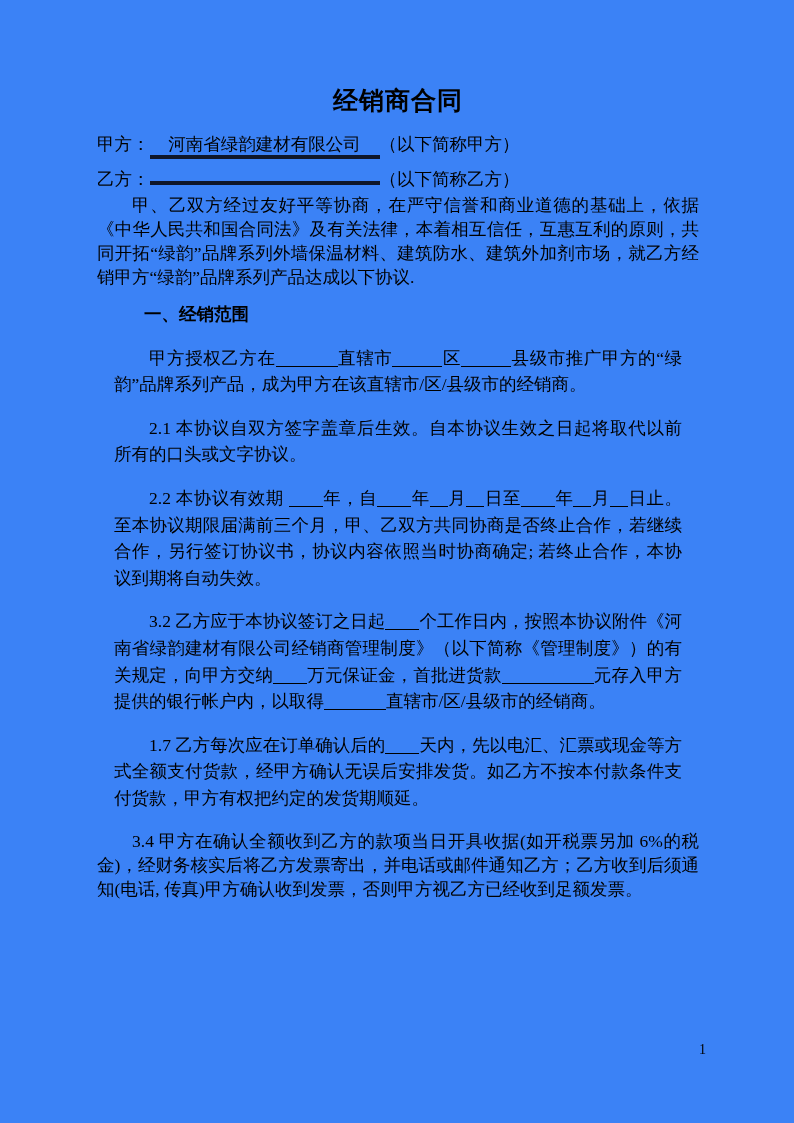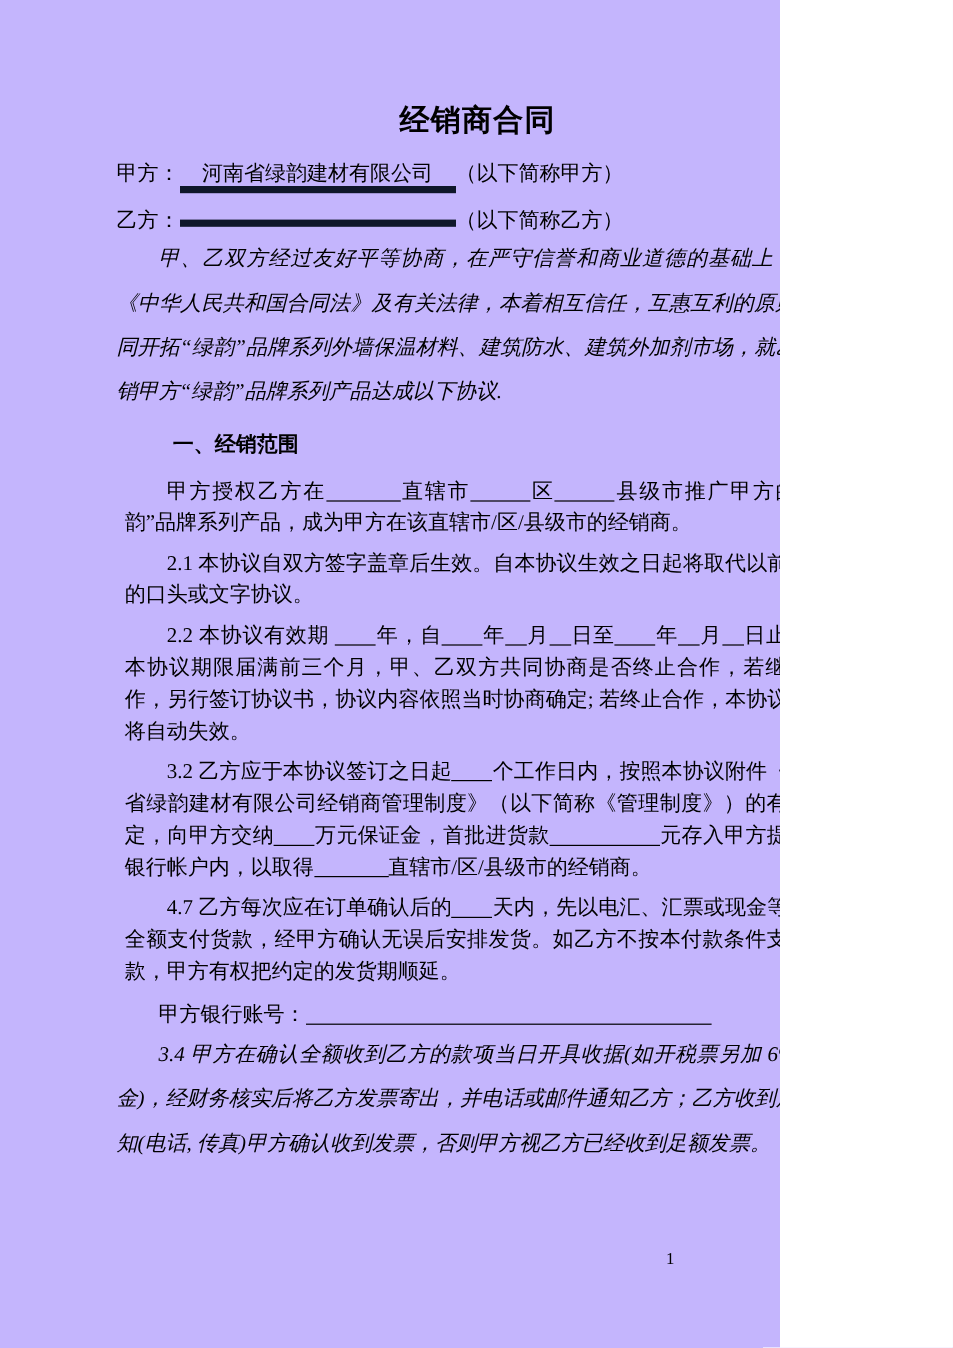--- a/index.html
+++ b/index.html
@@ -13,9 +13,9 @@
   }
   .page {
     position: relative;
-    width: 650px;
+    width: 794px;
     height: 1123px;
-    background: #c4b5fd;
+    background: #3b82f6;
     overflow: hidden;
     box-sizing: border-box;
   }

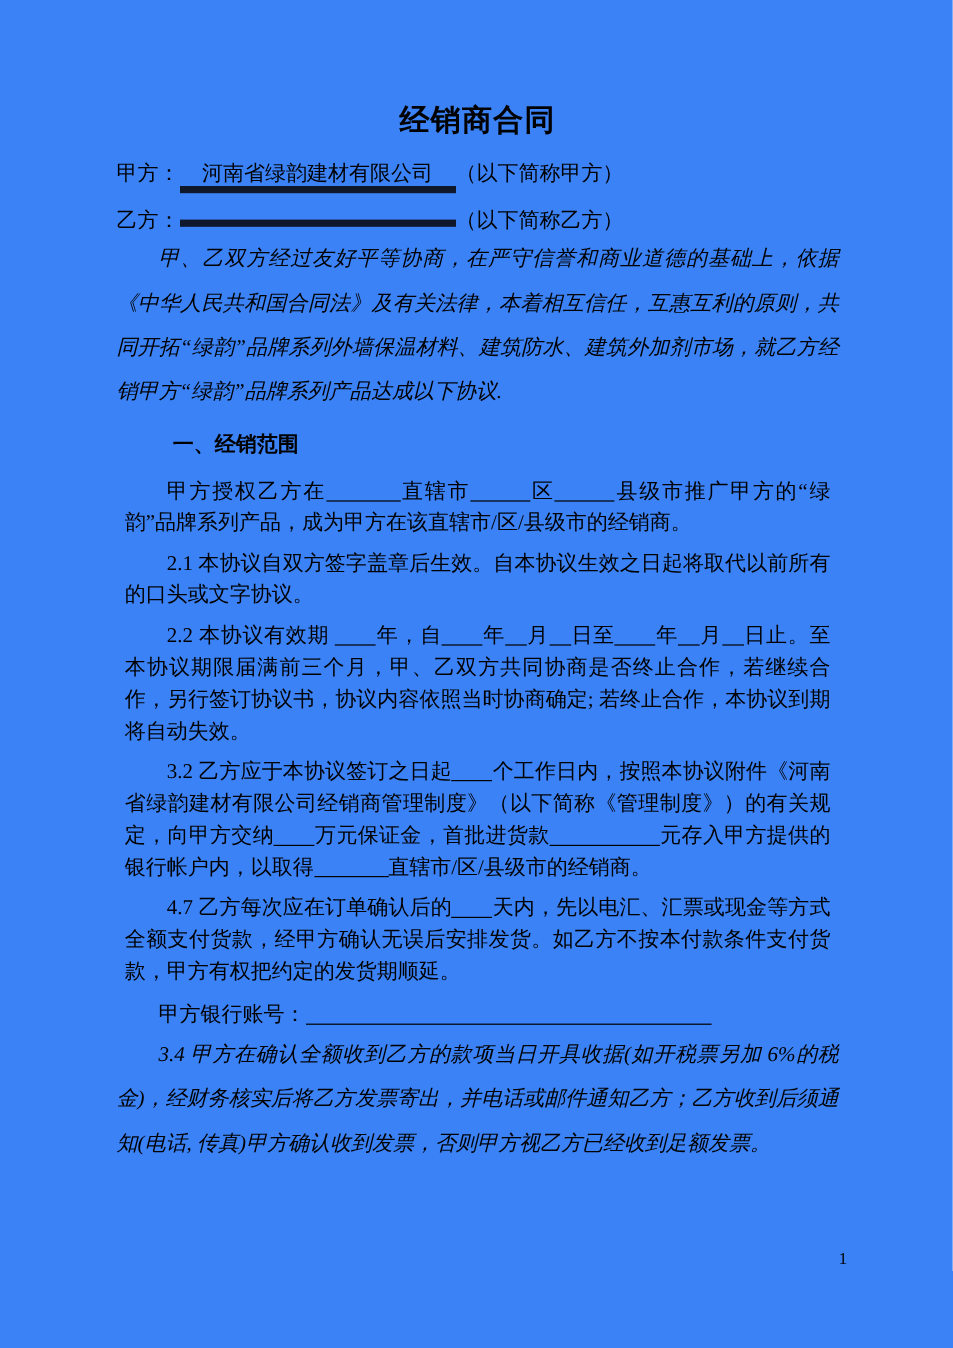--- a/index.html
+++ b/index.html
@@ -42,7 +42,7 @@
   .party-line .lbl { letter-spacing: 0px; text-align: center; }
   .fill {
     display: inline-block;
-    border-bottom: 6px solid #0f172a;
+    border-bottom: 4px solid #0f172a;
     text-align: center;
     vertical-align: baseline;
     line-height: 22px;

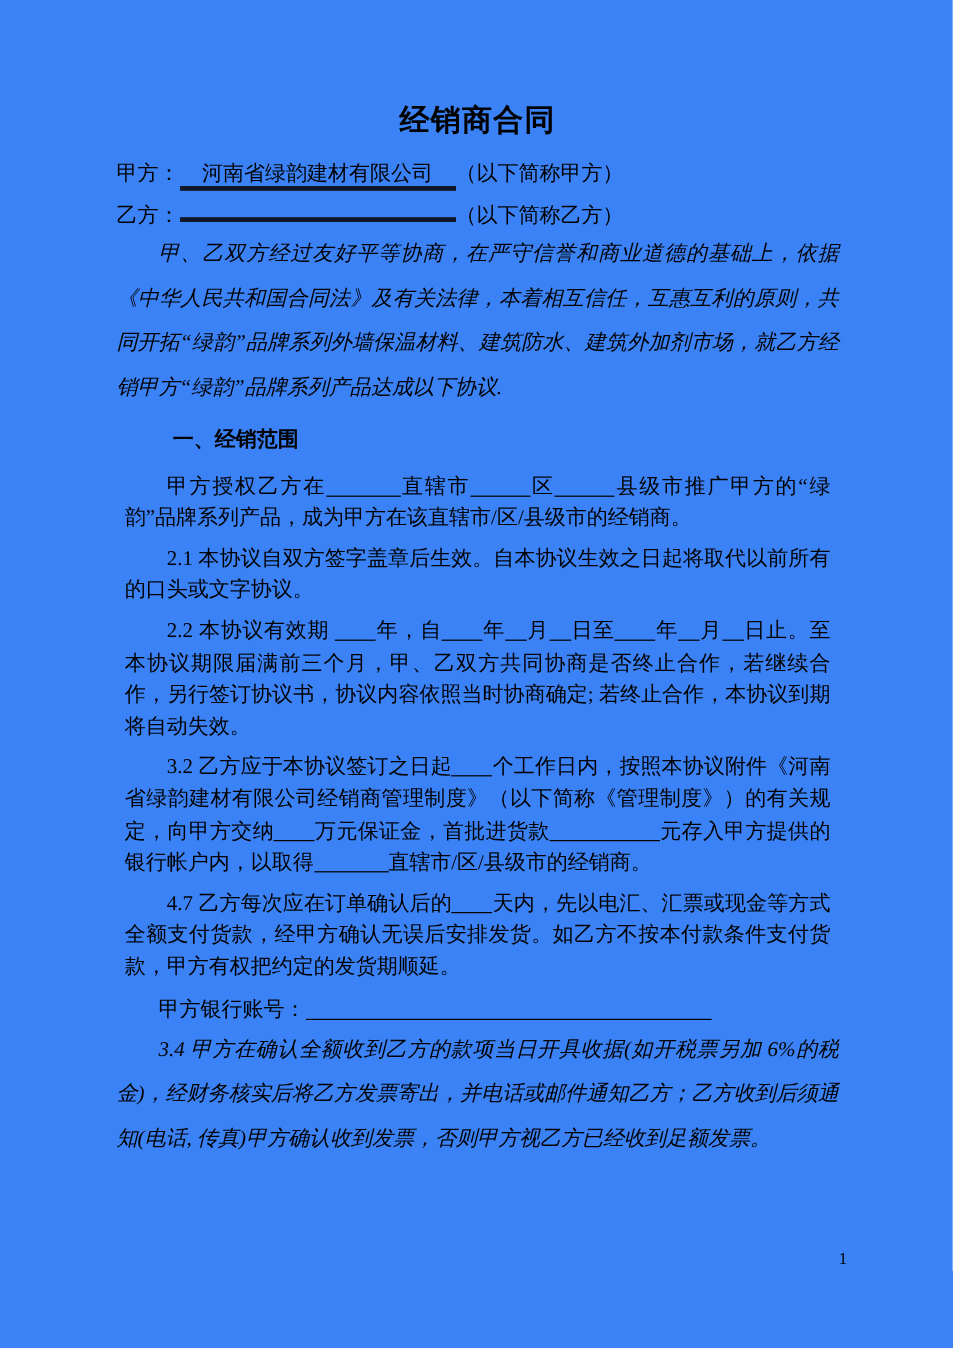--- a/index.html
+++ b/index.html
@@ -52,12 +52,11 @@
   .fill.party-b { width: 230px; }
   p.para {
     font-size: 17.5px;
-    line-height: 37px;
+    line-height: 24px;
     margin: 0;
     text-align: justify;
     text-justify: inter-ideograph;
     text-indent: 2em;
-    font-style: italic;
   }
   p.heading {
     font-size: 17.5px;

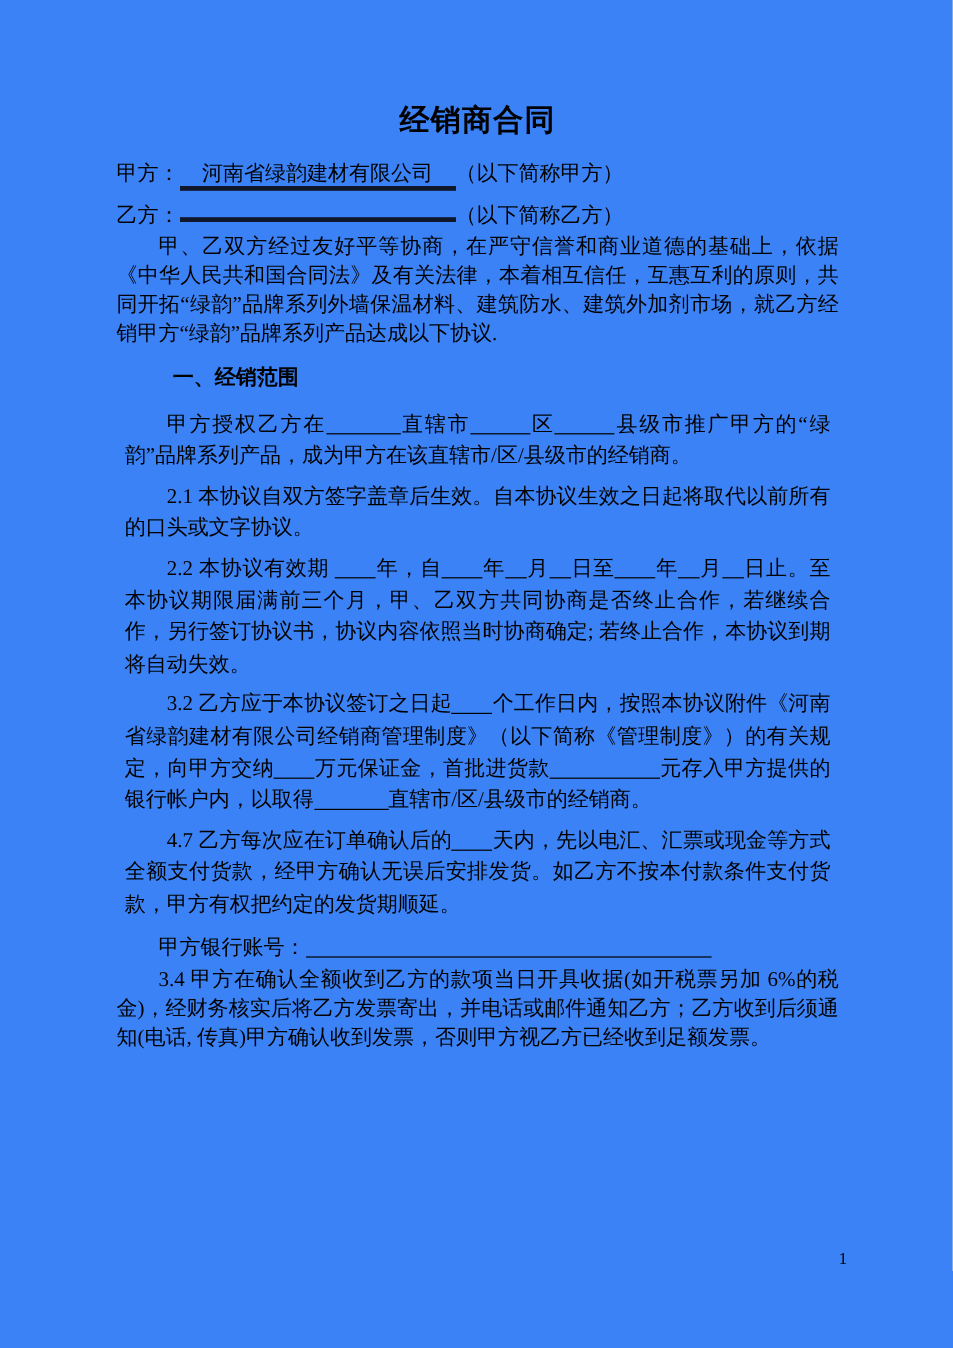--- a/index.html
+++ b/index.html
@@ -68,7 +68,7 @@
   p.sub {
     font-size: 17.5px;
     line-height: 26.6px;
-    margin: 7px;
+    margin: 17px;
     text-align: justify;
     text-justify: inter-ideograph;
     text-indent: 2em;

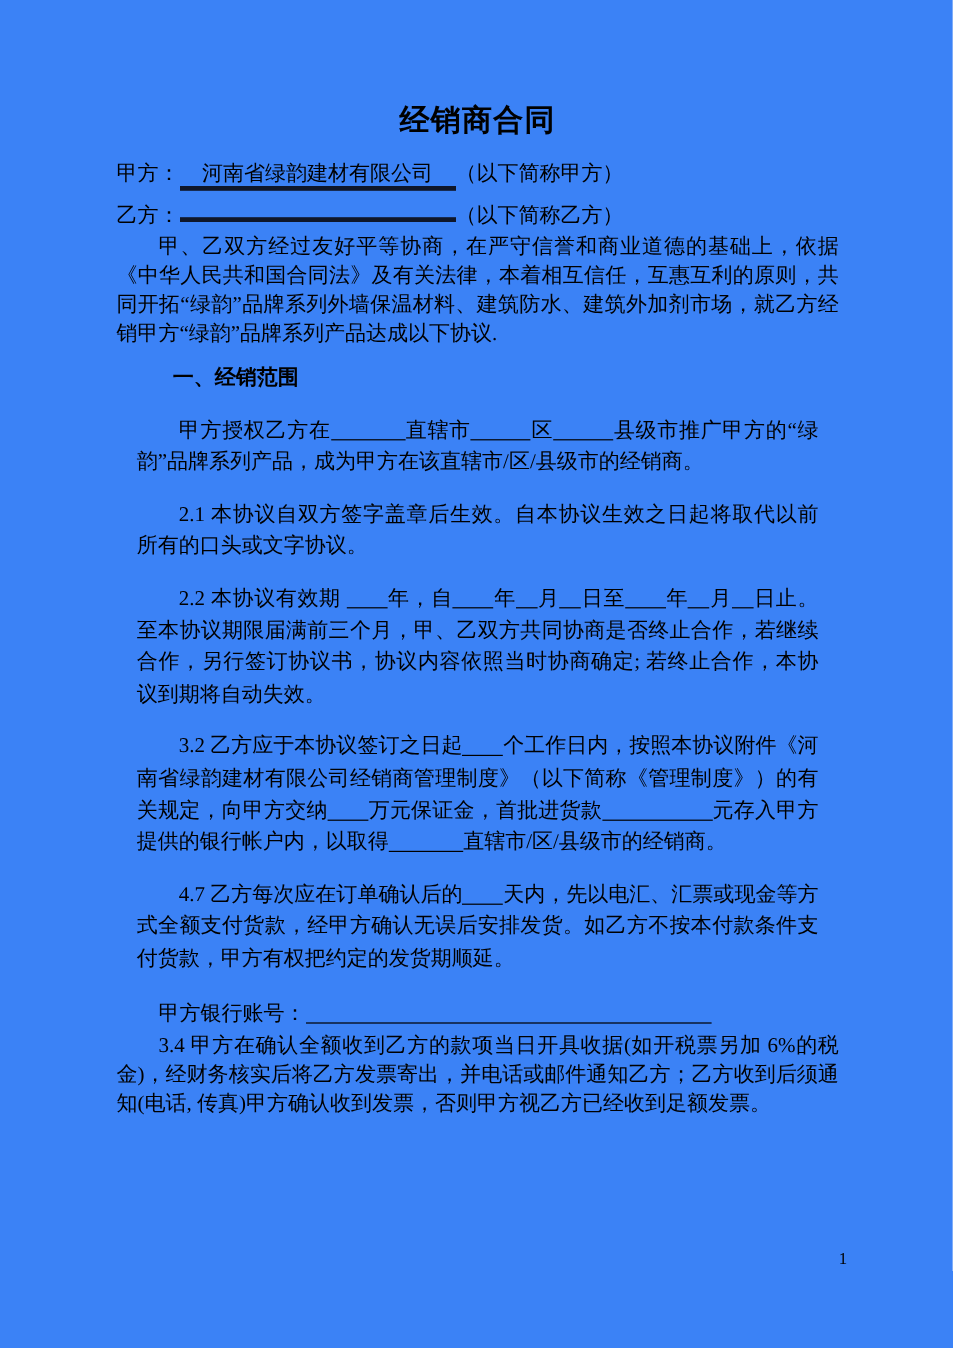--- a/index.html
+++ b/index.html
@@ -132,7 +132,7 @@
         <p class="sub"><span>2.1 本协议自双方签字盖章后生效。自本协议生效之日起将取代以前所有的口头或文字协议。</span></p>
         <p class="sub"><span>2.2 本协议有效期 </span><span class="blank b-sm"></span><span>年，自</span><span class="blank b-sm"></span><span>年</span><span class="blank b-xs"></span><span>月</span><span class="blank b-xs"></span><span>日至</span><span class="blank b-sm"></span><span>年</span><span class="blank b-xs"></span><span>月</span><span class="blank b-xs"></span><span>日止。至本协议期限届满前三个月，甲、乙双方共同协商是否终止合作，若继续合作，另行签订协议书，协议内容依照当时协商确定; 若终止合作，本协议到期将自动失效。</span></p>
         <p class="sub"><span>3.2 乙方应于本协议签订之日起</span><span class="blank b-sm"></span><span>个工作日内，按照本协议附件《河南省绿韵建材有限公司经销商管理制度》（以下简称《管理制度》）的有关规定，向甲方交纳</span><span class="blank b-sm"></span><span>万元保证金，首批进货款</span><span class="blank b-xl"></span><span>元存入甲方提供的银行帐户内，以取得</span><span class="blank b-lg"></span><span>直辖市/区/县级市的经销商。</span></p>
-        <p class="sub"><span>4.7 乙方每次应在订单确认后的</span><span class="blank b-sm"></span><span>天内，先以电汇、汇票或现金等方式全额支付货款，经甲方确认无误后安排发货。如乙方不按本付款条件支付货款，甲方有权把约定的发货期顺延。</span></p>
+        <p class="sub"><span>1.7 乙方每次应在订单确认后的</span><span class="blank b-sm"></span><span>天内，先以电汇、汇票或现金等方式全额支付货款，经甲方确认无误后安排发货。如乙方不按本付款条件支付货款，甲方有权把约定的发货期顺延。</span></p>
       </div>
 
     <p class="bank-line">

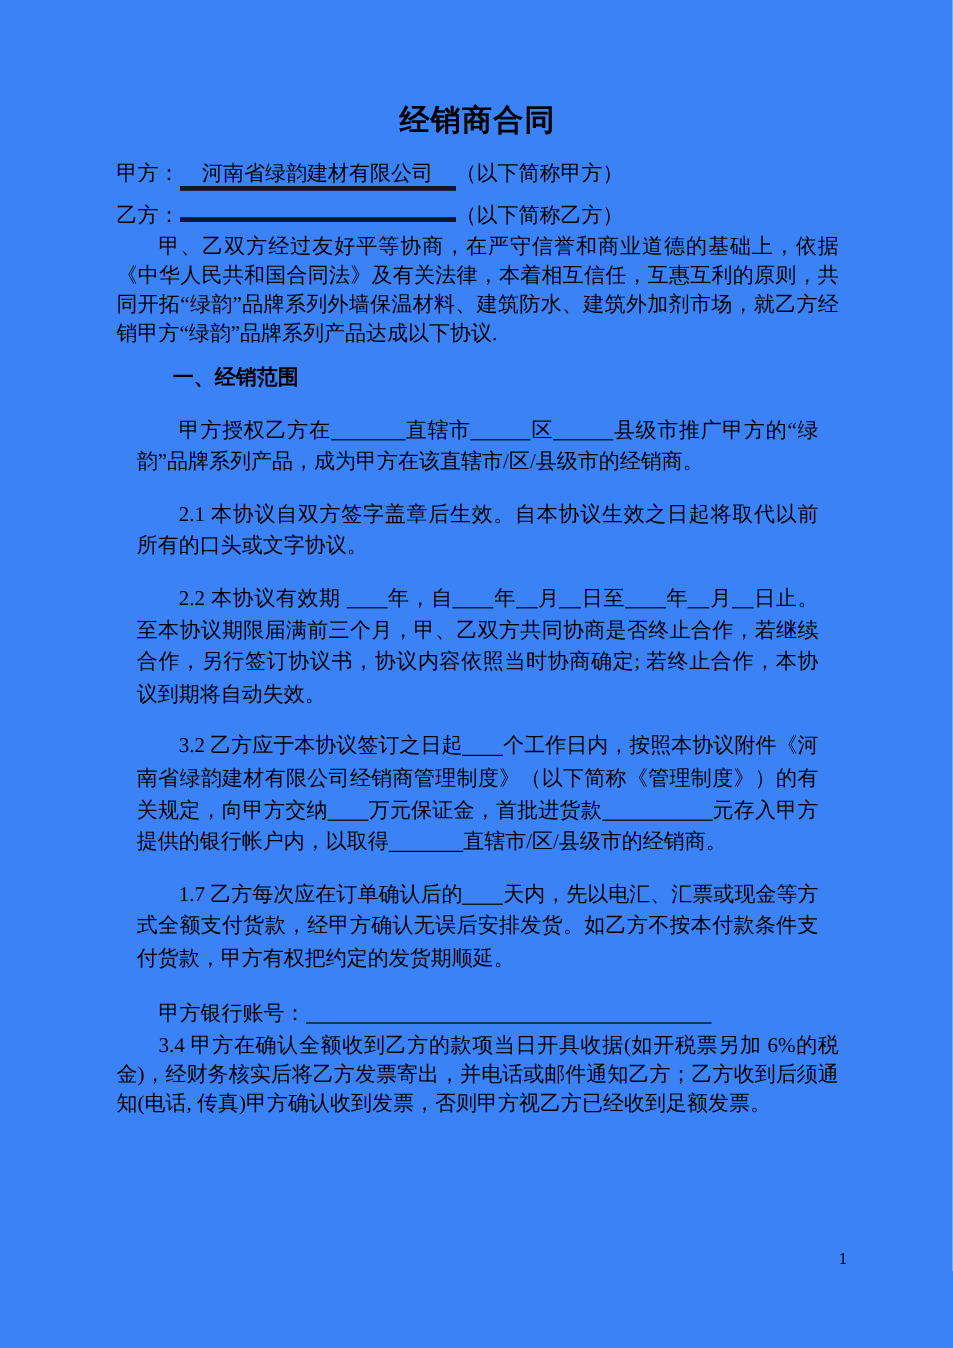--- a/index.html
+++ b/index.html
@@ -135,9 +135,6 @@
         <p class="sub"><span>1.7 乙方每次应在订单确认后的</span><span class="blank b-sm"></span><span>天内，先以电汇、汇票或现金等方式全额支付货款，经甲方确认无误后安排发货。如乙方不按本付款条件支付货款，甲方有权把约定的发货期顺延。</span></p>
       </div>
 
-    <p class="bank-line">
-      <span>甲方银行账号：</span><span class="bank-blank"></span>
-    </p>
 
     <p class="para">3.4 甲方在确认全额收到乙方的款项当日开具收据(如开税票另加 6%的税金)，经财务核实后将乙方发票寄出，并电话或邮件通知乙方；乙方收到后须通知(电话, 传真)甲方确认收到发票，否则甲方视乙方已经收到足额发票。</p>
 

